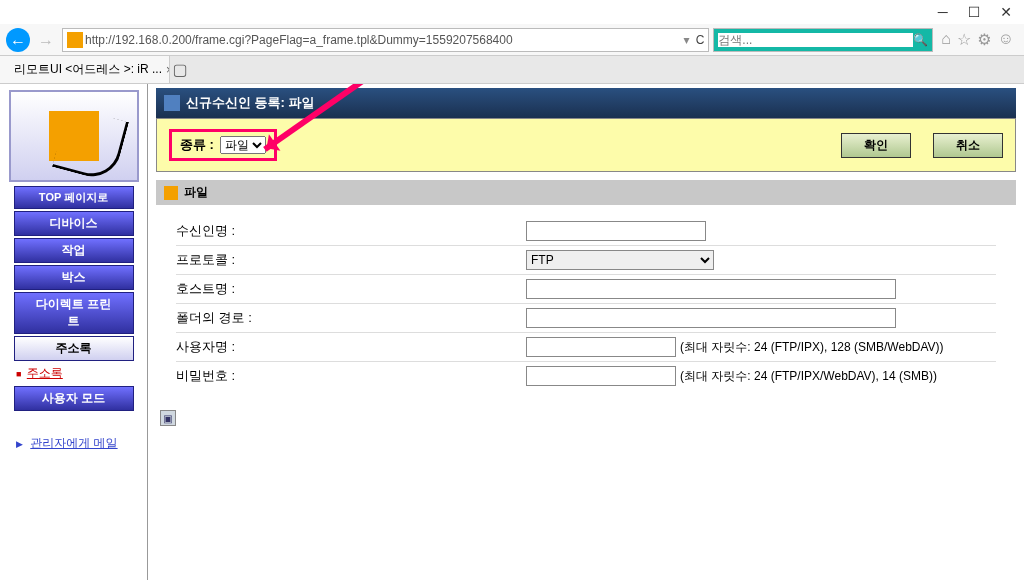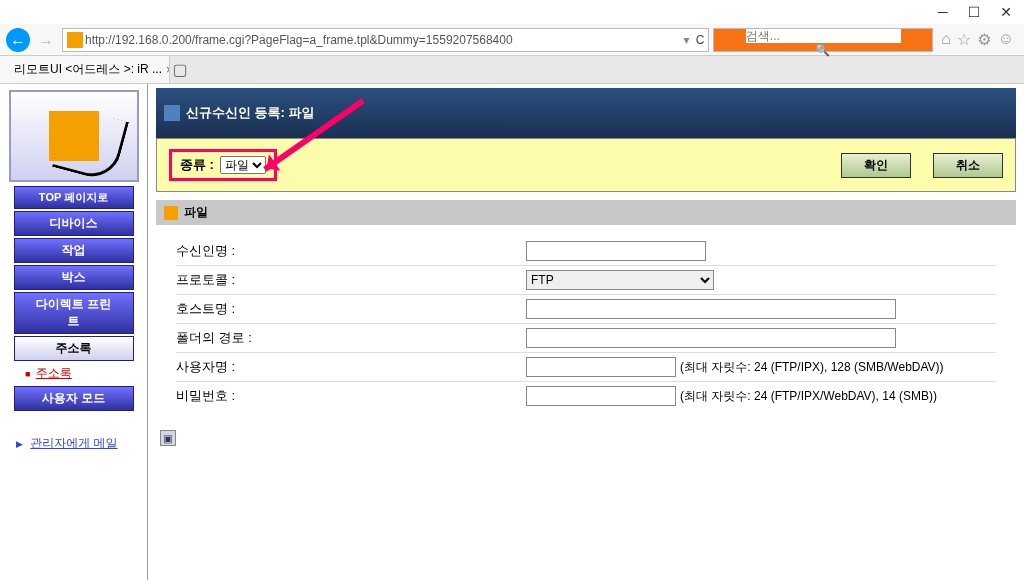--- a/index.html
+++ b/index.html
@@ -17,7 +17,7 @@
 .favicon { width: 16px; height: 16px; background: #f4a000; display: inline-block; margin-right:2px; }
 .url-box { flex: 1; border: 1px solid #bbb; background: #fff; height: 24px; display: flex; align-items: center; padding: 0 4px; font-size: 12px; color: #555; }
 .url-text { flex:1; border:none; outline:none; font-size:12px; color:#555; }
-.search-box { width: 220px; border: 1px solid #bbb; background: #f97316; height: 24px; display: flex; align-items: center; padding: 0 4px; font-size: 12px; color: #888; flex-direction: column; }
+.search-box { width: 220px; border: 1px solid #bbb; background: #14b8a6; height: 24px; display: flex; align-items: center; padding: 0 4px; font-size: 12px; color: #888; }
 .search-box input { flex:1; border:none; outline:none; font-size:12px; }
 .search-glass { color:#444; }
 .tool-icons { display:flex; gap:6px; padding: 0 4px; color:#999; }

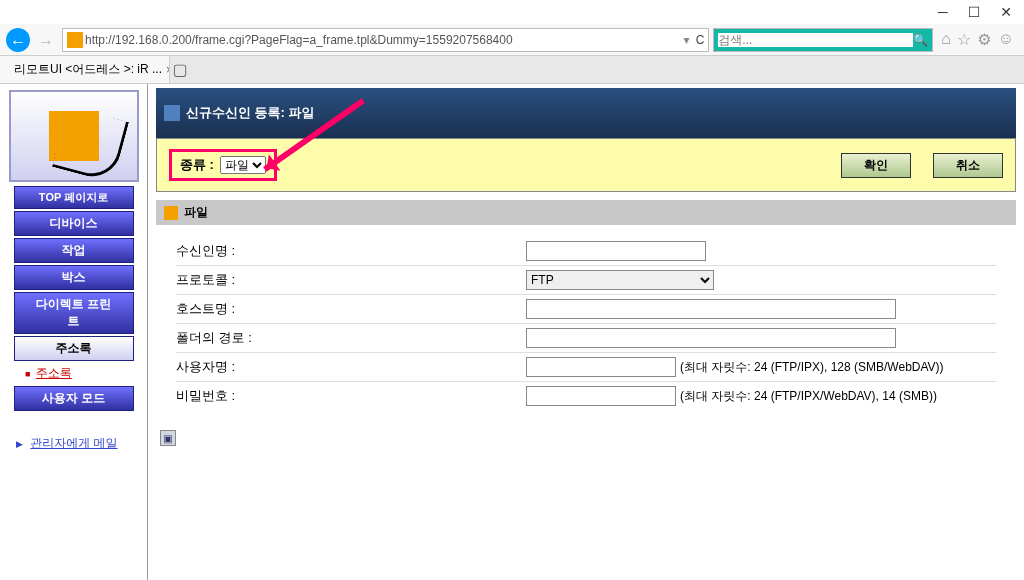--- a/index.html
+++ b/index.html
@@ -46,7 +46,7 @@
 
 
 .main { flex:1; padding: 4px 8px; background:#fff; overflow:auto; position:relative; }
-.header-bar { background: linear-gradient(#2a5080,#1a3050); color:#fff; font-size:13px; font-weight:bold; padding:16px 8px; display:flex; align-items:center; gap:6px; }
+.header-bar { background: linear-gradient(#2a5080,#1a3050); color:#fff; font-size:13px; font-weight:bold; padding:6px 8px; display:flex; align-items:center; gap:6px; }
 .header-icon { width:16px; height:16px; background:#5080c0; display:inline-block; }
 .yellow-bar { background:#fdfcaa; border:1px solid #888; padding:10px 12px; display:flex; align-items:center; justify-content:space-between; }
 .type-wrap { font-size:13px; font-weight:bold; display:flex; align-items:flex-end; gap:6px; border:3px solid #ff0066; padding:4px 8px; position:relative; }

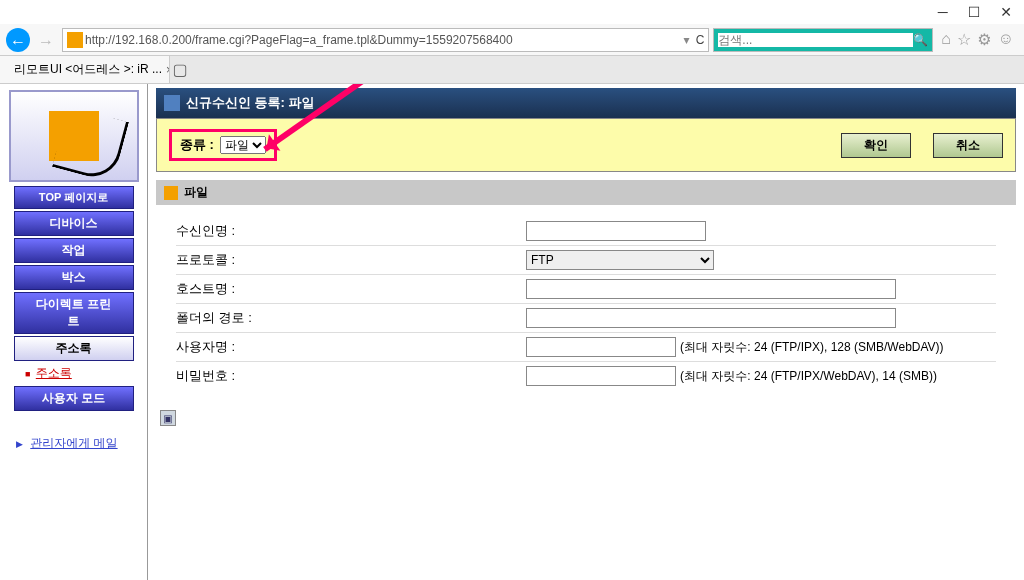--- a/index.html
+++ b/index.html
@@ -37,7 +37,7 @@
 .nav-button { display: block; width: 120px; margin: 2px auto; background: linear-gradient(#7070ff,#3030a0); color:#fff; font-size: 12px; font-weight: bold; text-align: center; padding: 3px 16px; border: 1px solid #202080; cursor: pointer; }
 .nav-button.top { font-size:11px; }
 .nav-button.active { background: linear-gradient(#fff,#d0d0f0); color:#000; }
-.sub-links { margin: 4px 19px; font-size: 12px; }
+.sub-links { margin: 4px 10px; font-size: 12px; }
 .sub-links .link { color: #c00; text-decoration: underline; cursor:pointer; }
 .sub-links .bullet { color:#c00; font-size:9px; margin-right:2px;}
 .admin-link { margin: 24px 10px; font-size: 12px; }

